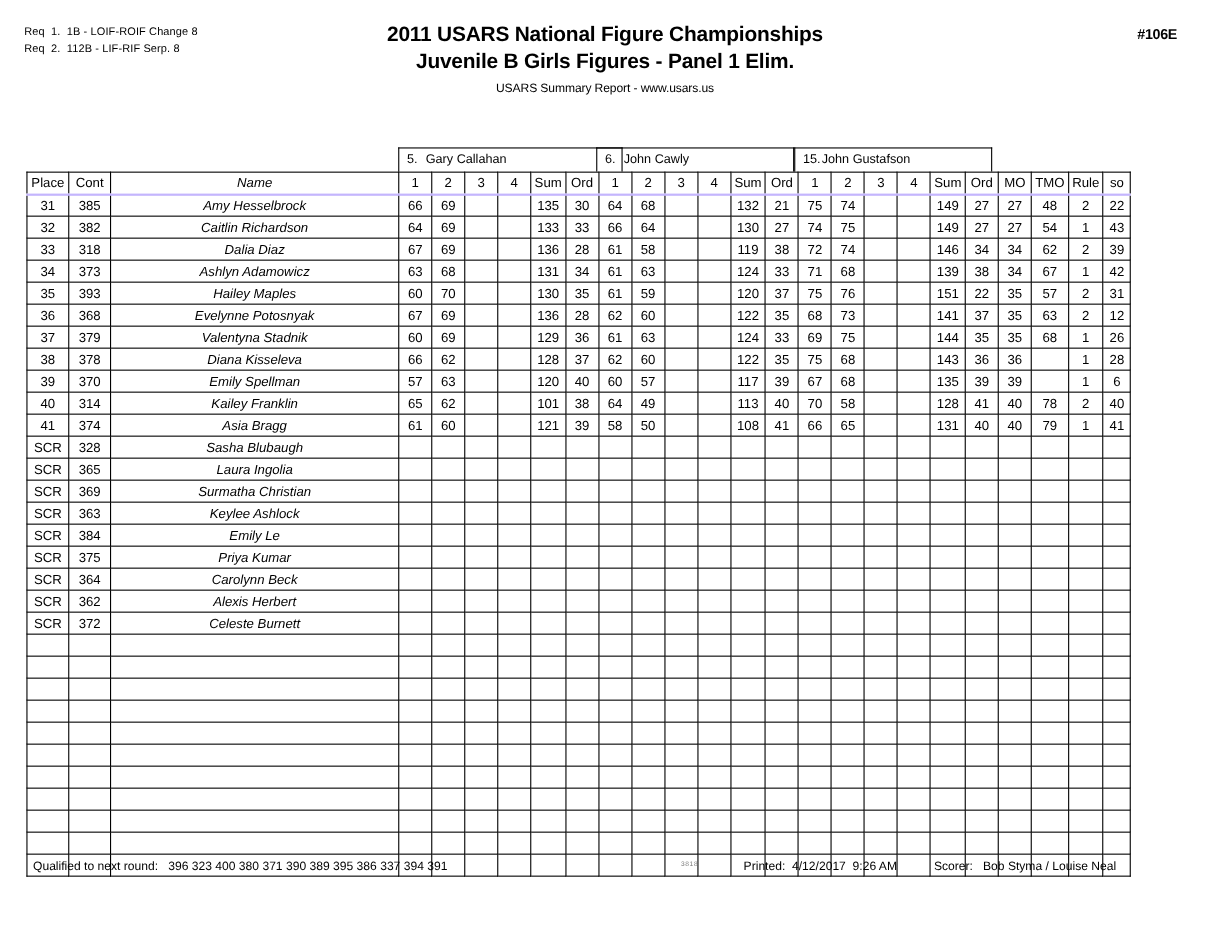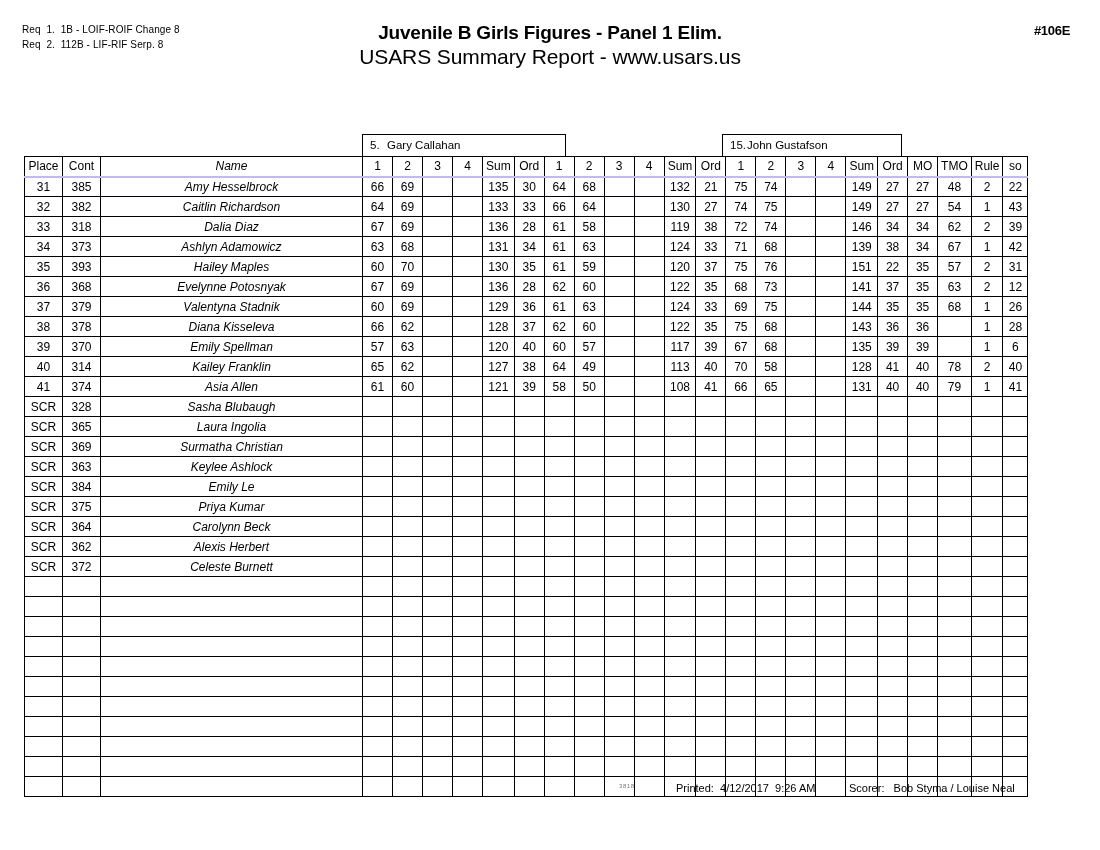--- a/index.html
+++ b/index.html
@@ -79,6 +79,7 @@
 </div>
 
 <div class="titles">
+  <div class="t1">2011 USARS National Figure Championships</div>
   <div class="t3">Juvenile B Girls Figures - Panel 1 Elim.</div>
   <div class="t4">USARS Summary Report - www.usars.us</div>
 </div>

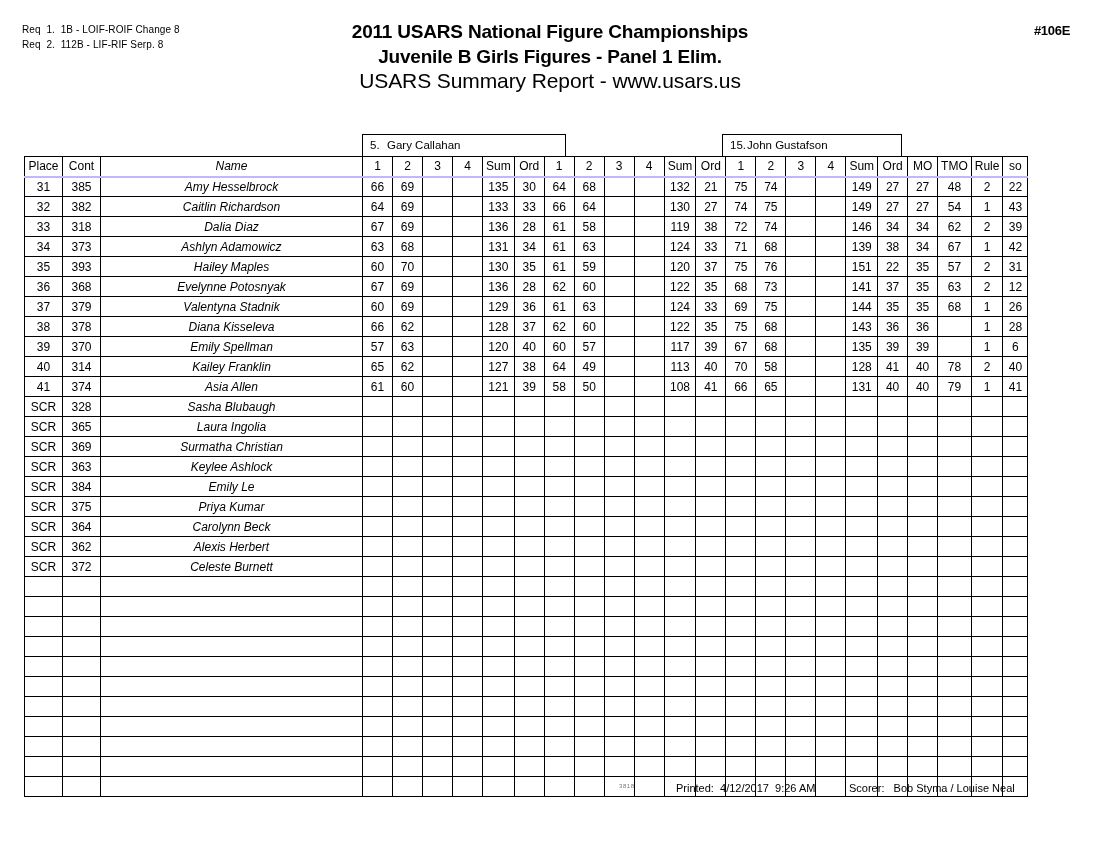--- a/index.html
+++ b/index.html
@@ -18,7 +18,7 @@
   .t1{font-size:19px;font-weight:bold;line-height:24px;letter-spacing:-.2px;}
   .t2{font-size:13px;line-height:19px;letter-spacing:-.1px;}
   .t3{font-size:19px;font-weight:bold;line-height:26px;letter-spacing:-.2px;}
-  .t4{font-size:21px;line-height:22px;letter-spacing:-.1px;}
+  .t4{font-size:11px;line-height:22px;letter-spacing:-.1px;}
   .eventno{position:absolute;right:30px;top:23px;font-size:13px;font-weight:bold;letter-spacing:-.3px;}
 
   

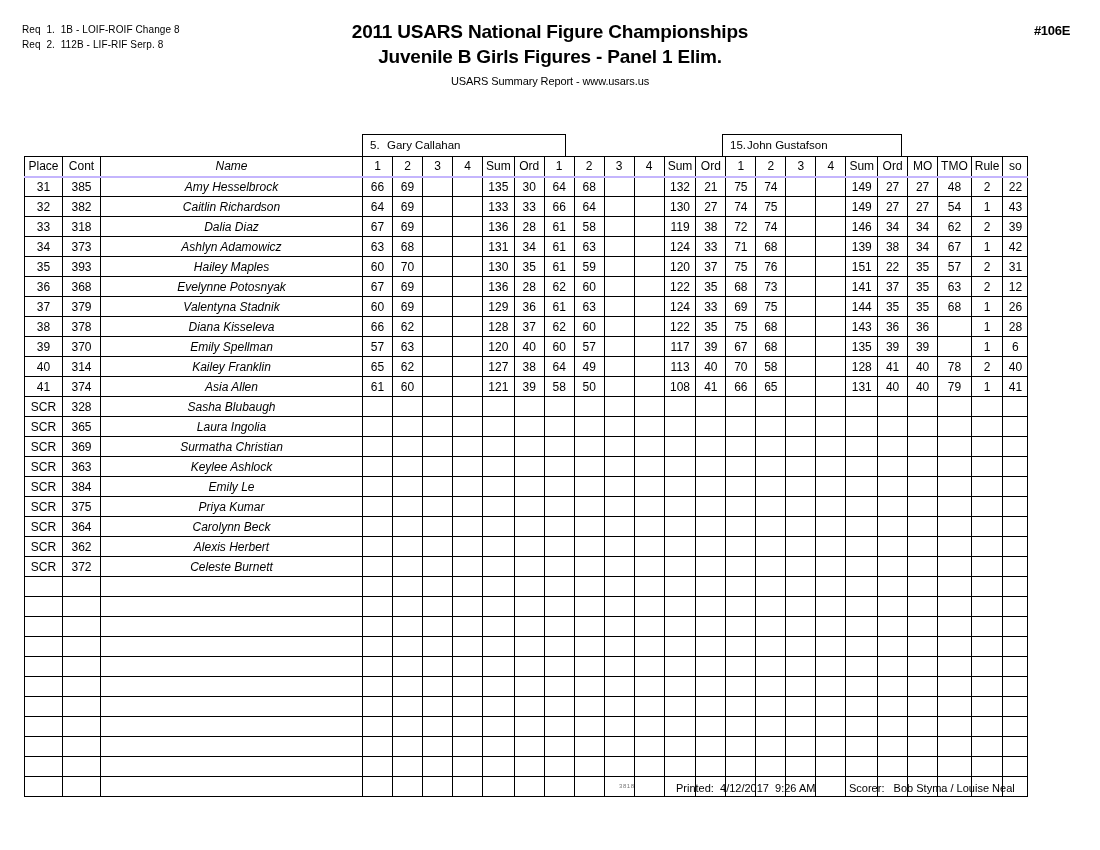--- a/index.html
+++ b/index.html
@@ -90,6 +90,9 @@
   <div class="jbox" style="left:338px;width:204px;">
     <span class="jnum">5.</span><span>Gary Callahan</span>
   </div>
+  <div class="jbox" style="left:518px;width:180px;">
+    <span class="jnum">6.</span><span>John Cawly</span>
+  </div>
   <div class="jbox" style="left:698px;width:180px;">
     <span class="jnum">15.</span><span>John Gustafson</span>
   </div>

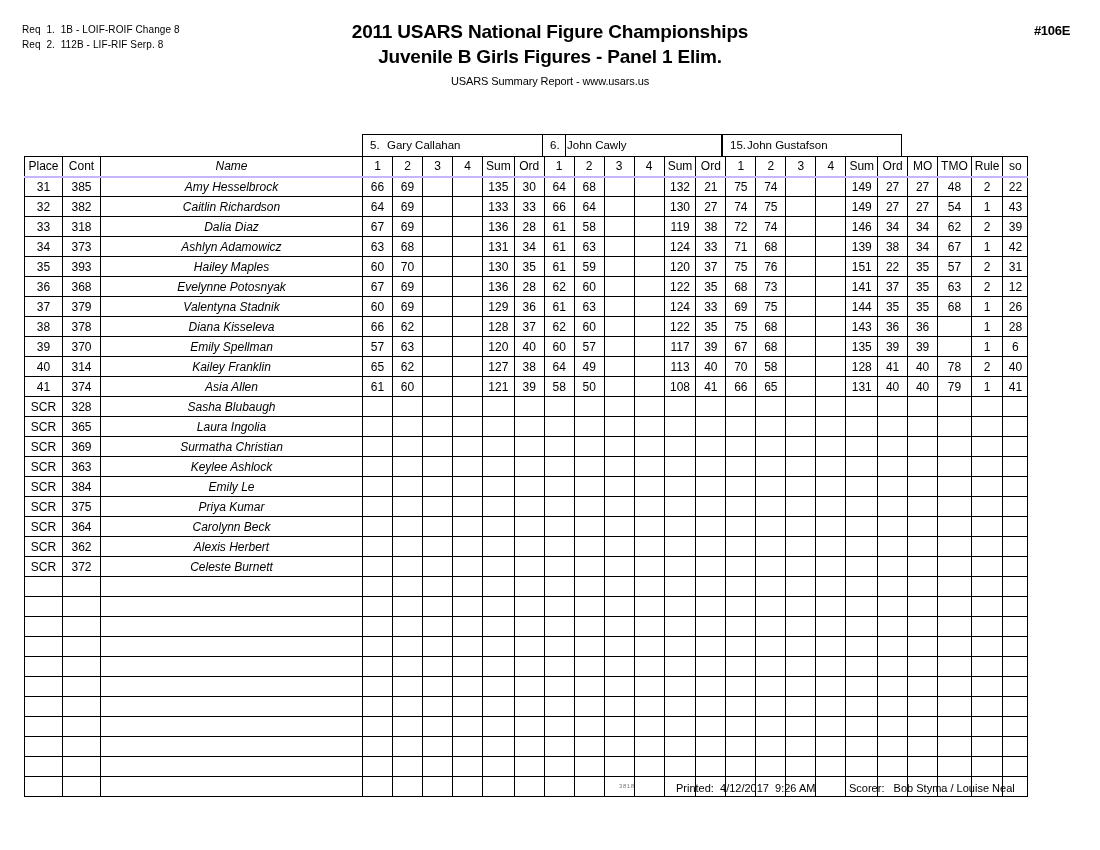--- a/index.html
+++ b/index.html
@@ -384,7 +384,7 @@
         <td class="w-score">62</td>
         <td class="w-score"></td>
         <td class="w-score"></td>
-        <td class="w-sum sum">127</td>
+        <td class="w-sum sum">101</td>
         <td class="w-ord ord">38</td>
         <td class="w-score">64</td>
         <td class="w-score">49</td>

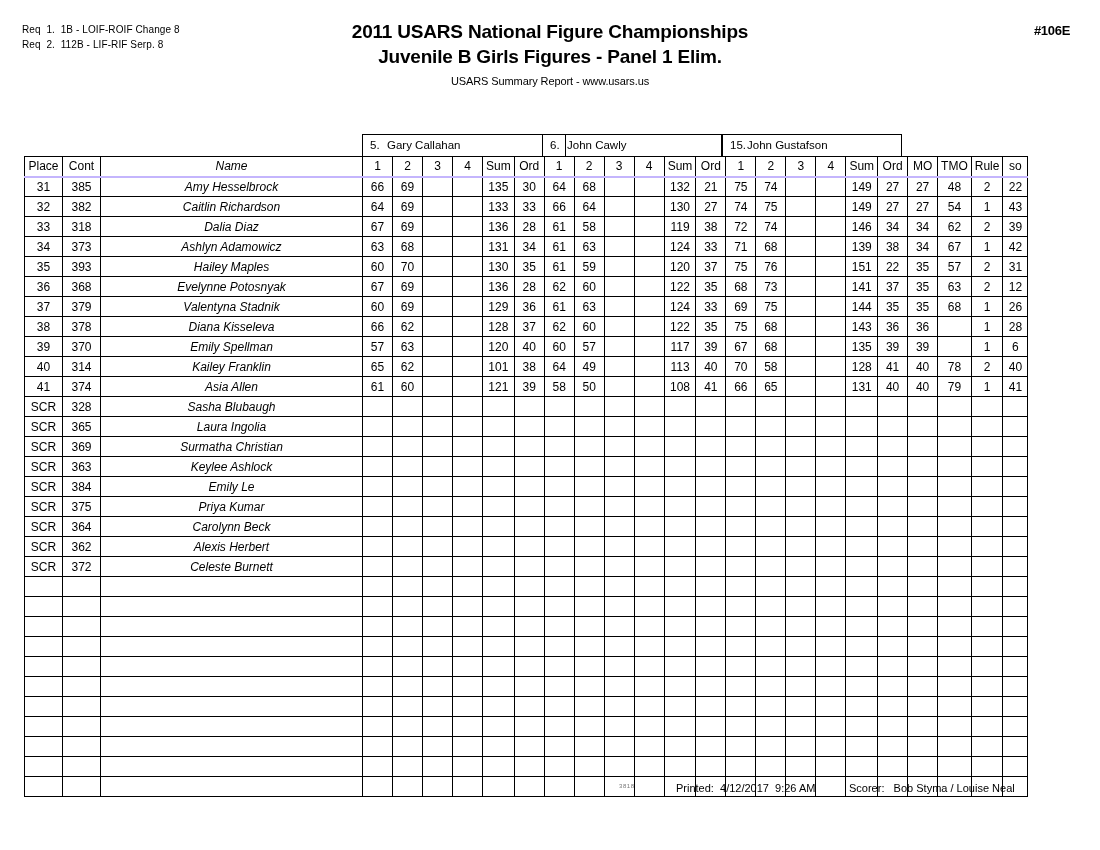--- a/index.html
+++ b/index.html
@@ -406,7 +406,7 @@
       <tr>
         <td>41</td>
         <td>374</td>
-        <td class="name">Asia Allen</td>
+        <td class="name">Asia Bragg</td>
         <td class="w-score">61</td>
         <td class="w-score">60</td>
         <td class="w-score"></td>

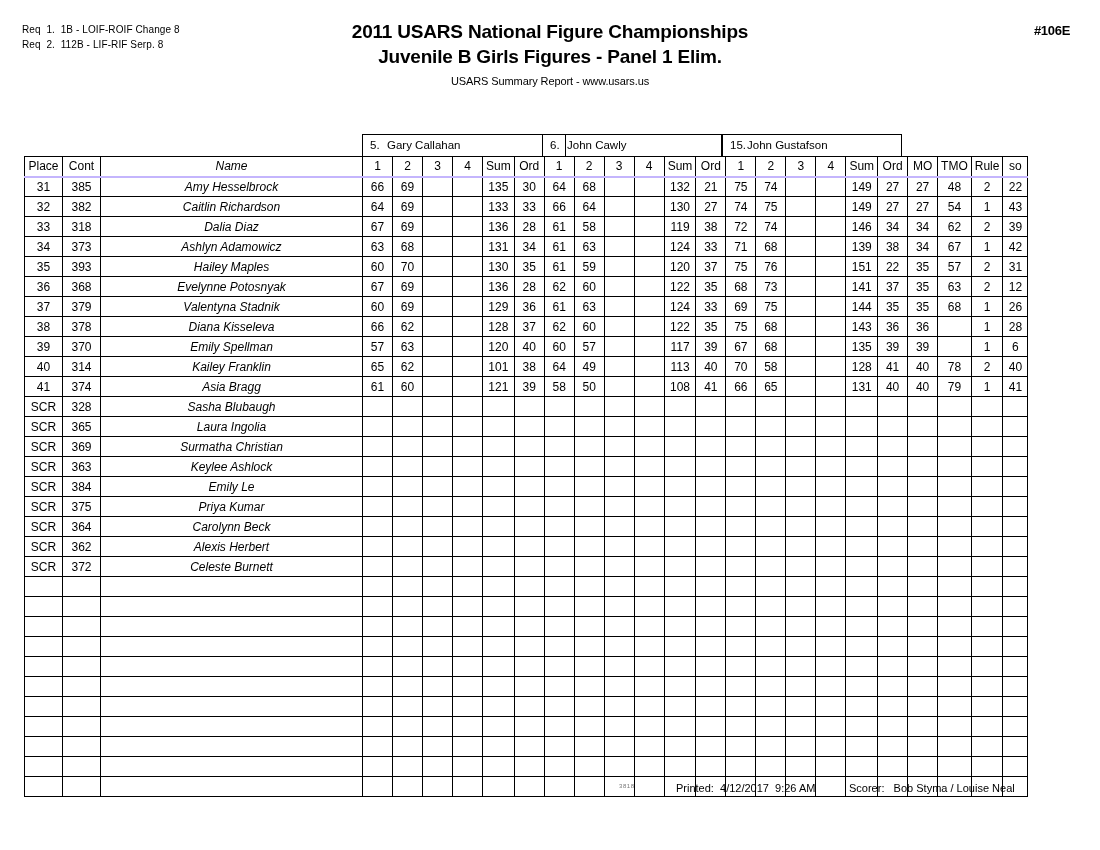--- a/index.html
+++ b/index.html
@@ -974,6 +974,7 @@
 </table>
 
 <div class="footer">
+  <div class="f-qual">Qualified to next round:   396 323 400 380 371 390 389 395 386 337 394 391</div>
   <div class="f-tiny">3818</div>
   <div class="f-print">Printed:  4/12/2017  9:26 AM</div>
   <div class="f-scorer">Scorer:   Bob Styma / Louise Neal</div>

